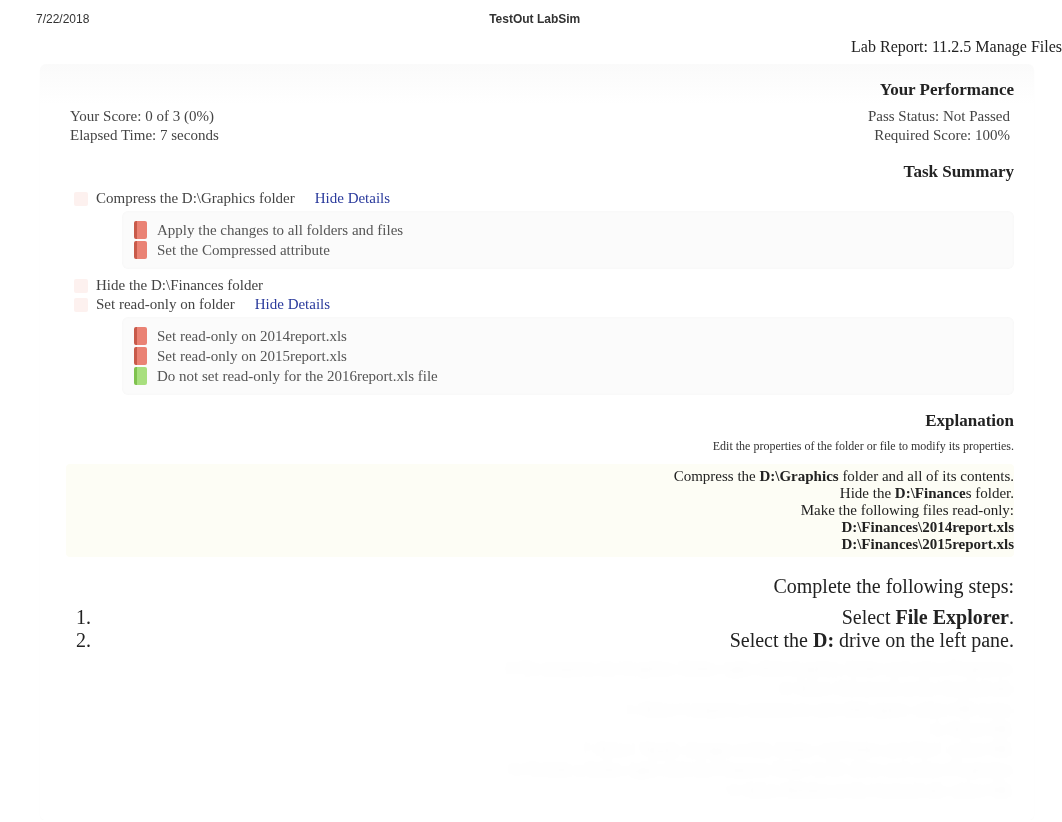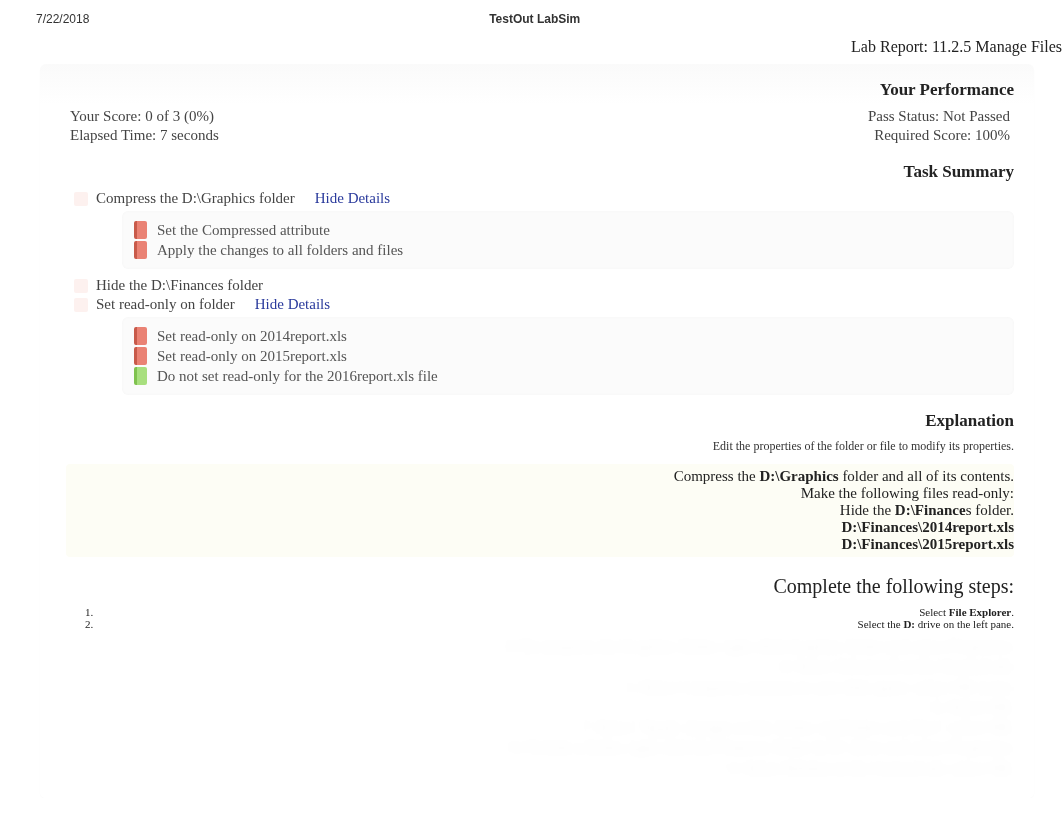--- a/index.html
+++ b/index.html
@@ -148,11 +148,11 @@
   <div class="detail-box">
     <div class="detail-item">
       <span class="marker red"></span>
+      <span>Apply the changes to all folders and files</span>
+    </div>
+    <div class="detail-item">
+      <span class="marker red"></span>
       <span>Set the Compressed attribute</span>
-    </div>
-    <div class="detail-item">
-      <span class="marker red"></span>
-      <span>Apply the changes to all folders and files</span>
     </div>
   </div>
 

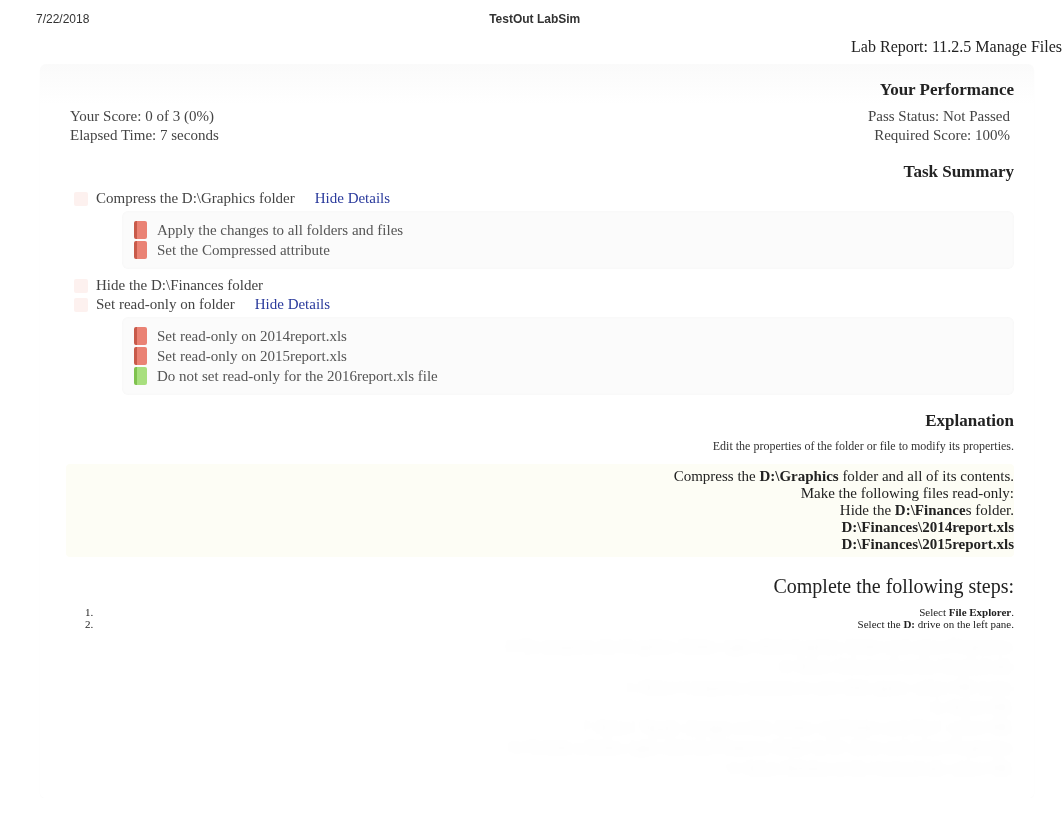--- a/index.html
+++ b/index.html
@@ -188,10 +188,10 @@
     <div class="explain-line">
       <span>Compress the </span><b>D:\Graphics</b><span> folder and all of its contents.</span>
     </div>
-    <div class="explain-line">Make the following files read-only:</div>
     <div class="explain-line">
       <span>Hide the </span><b>D:\Finance</b><span>s folder.</span>
     </div>
+    <div class="explain-line">Make the following files read-only:</div>
     <div class="explain-sub">D:\Finances\2014report.xls</div>
     <div class="explain-sub">D:\Finances\2015report.xls</div>
   </div>

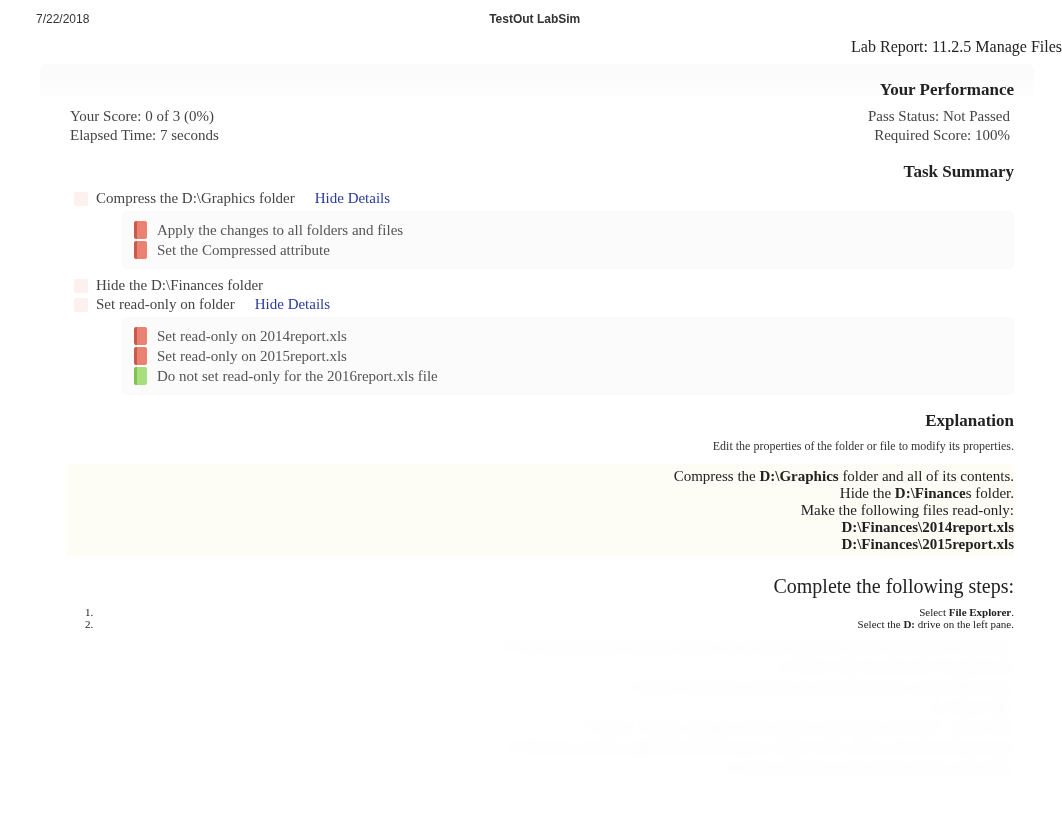--- a/index.html
+++ b/index.html
@@ -102,7 +102,7 @@
   ol.steps {
     margin:6px 0 0 30px;
     padding:0;
-    font-size:11px;
+    font-size:20px;
   }
   ol.steps li { margin:0; }
   .faded-group {

